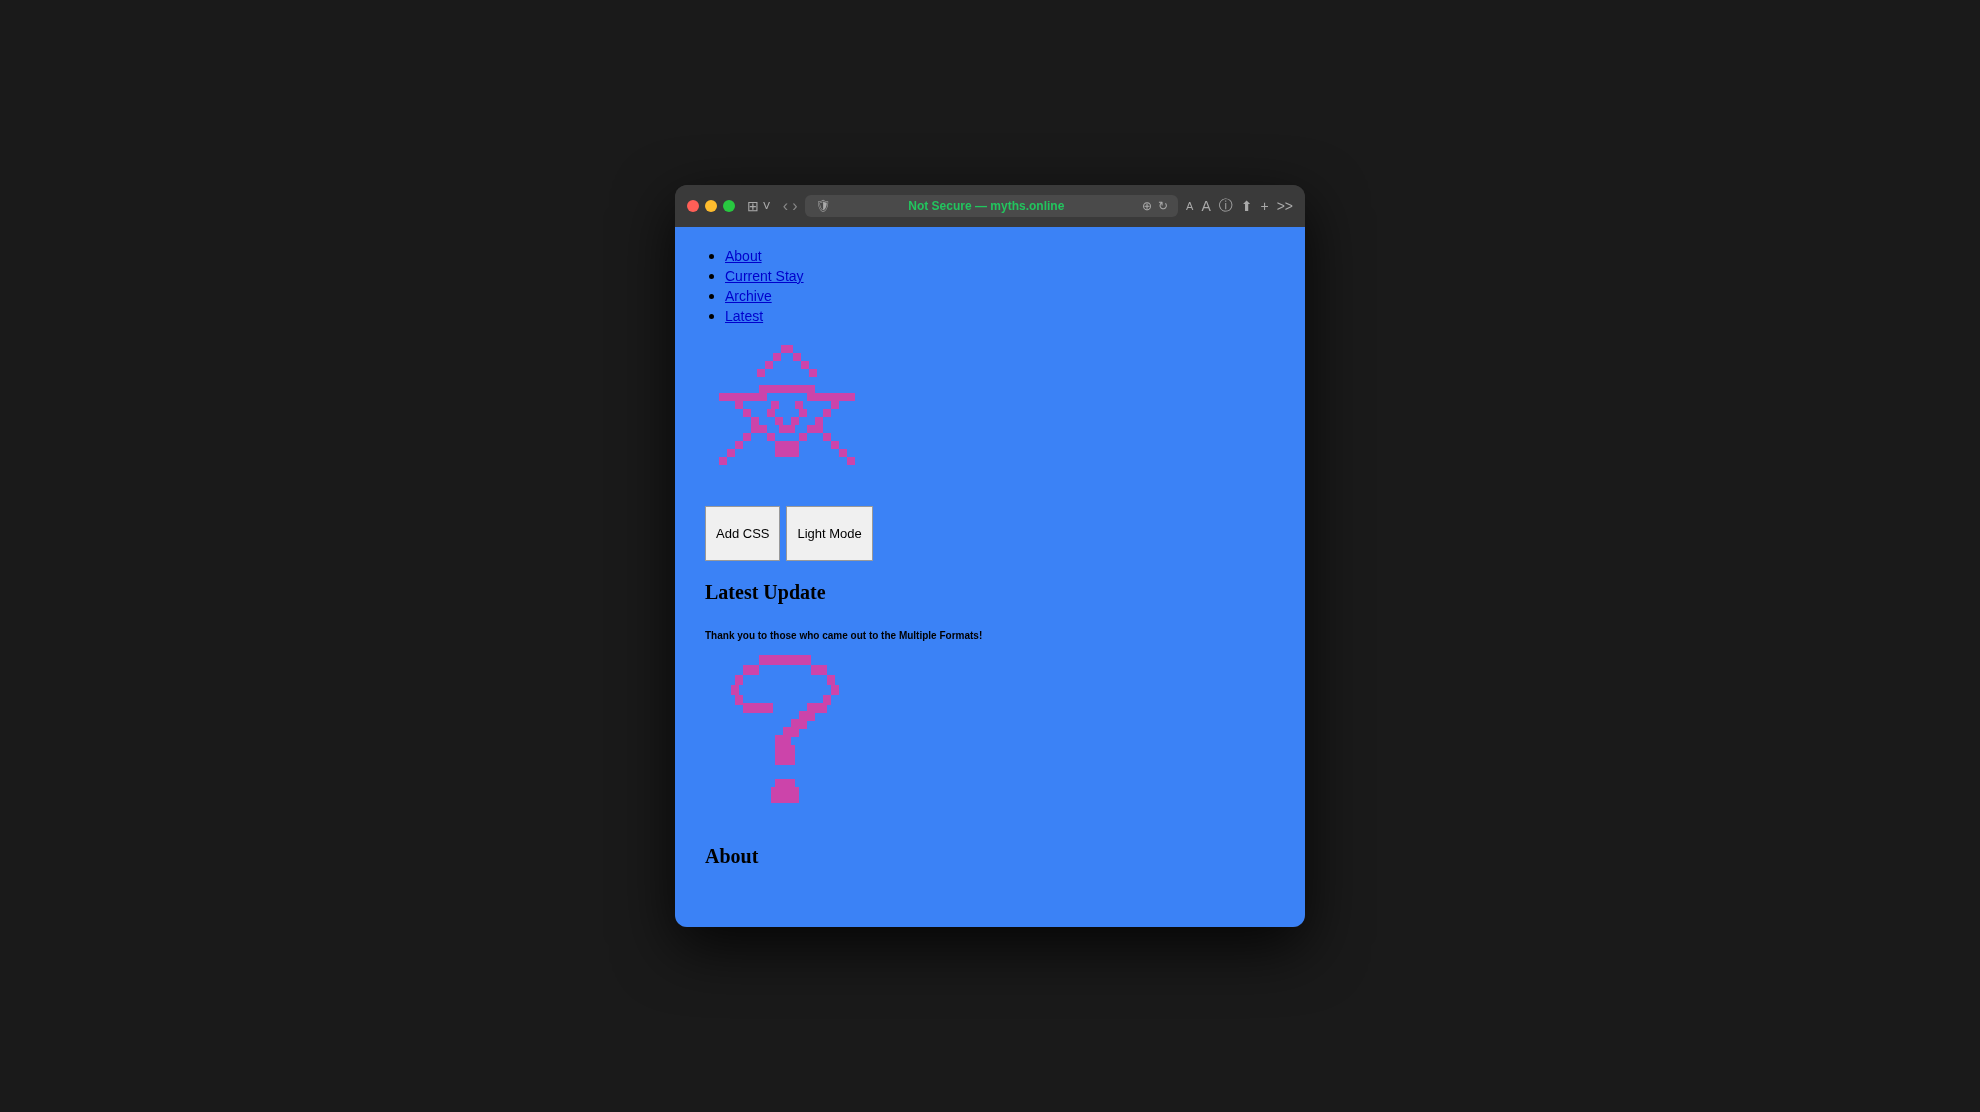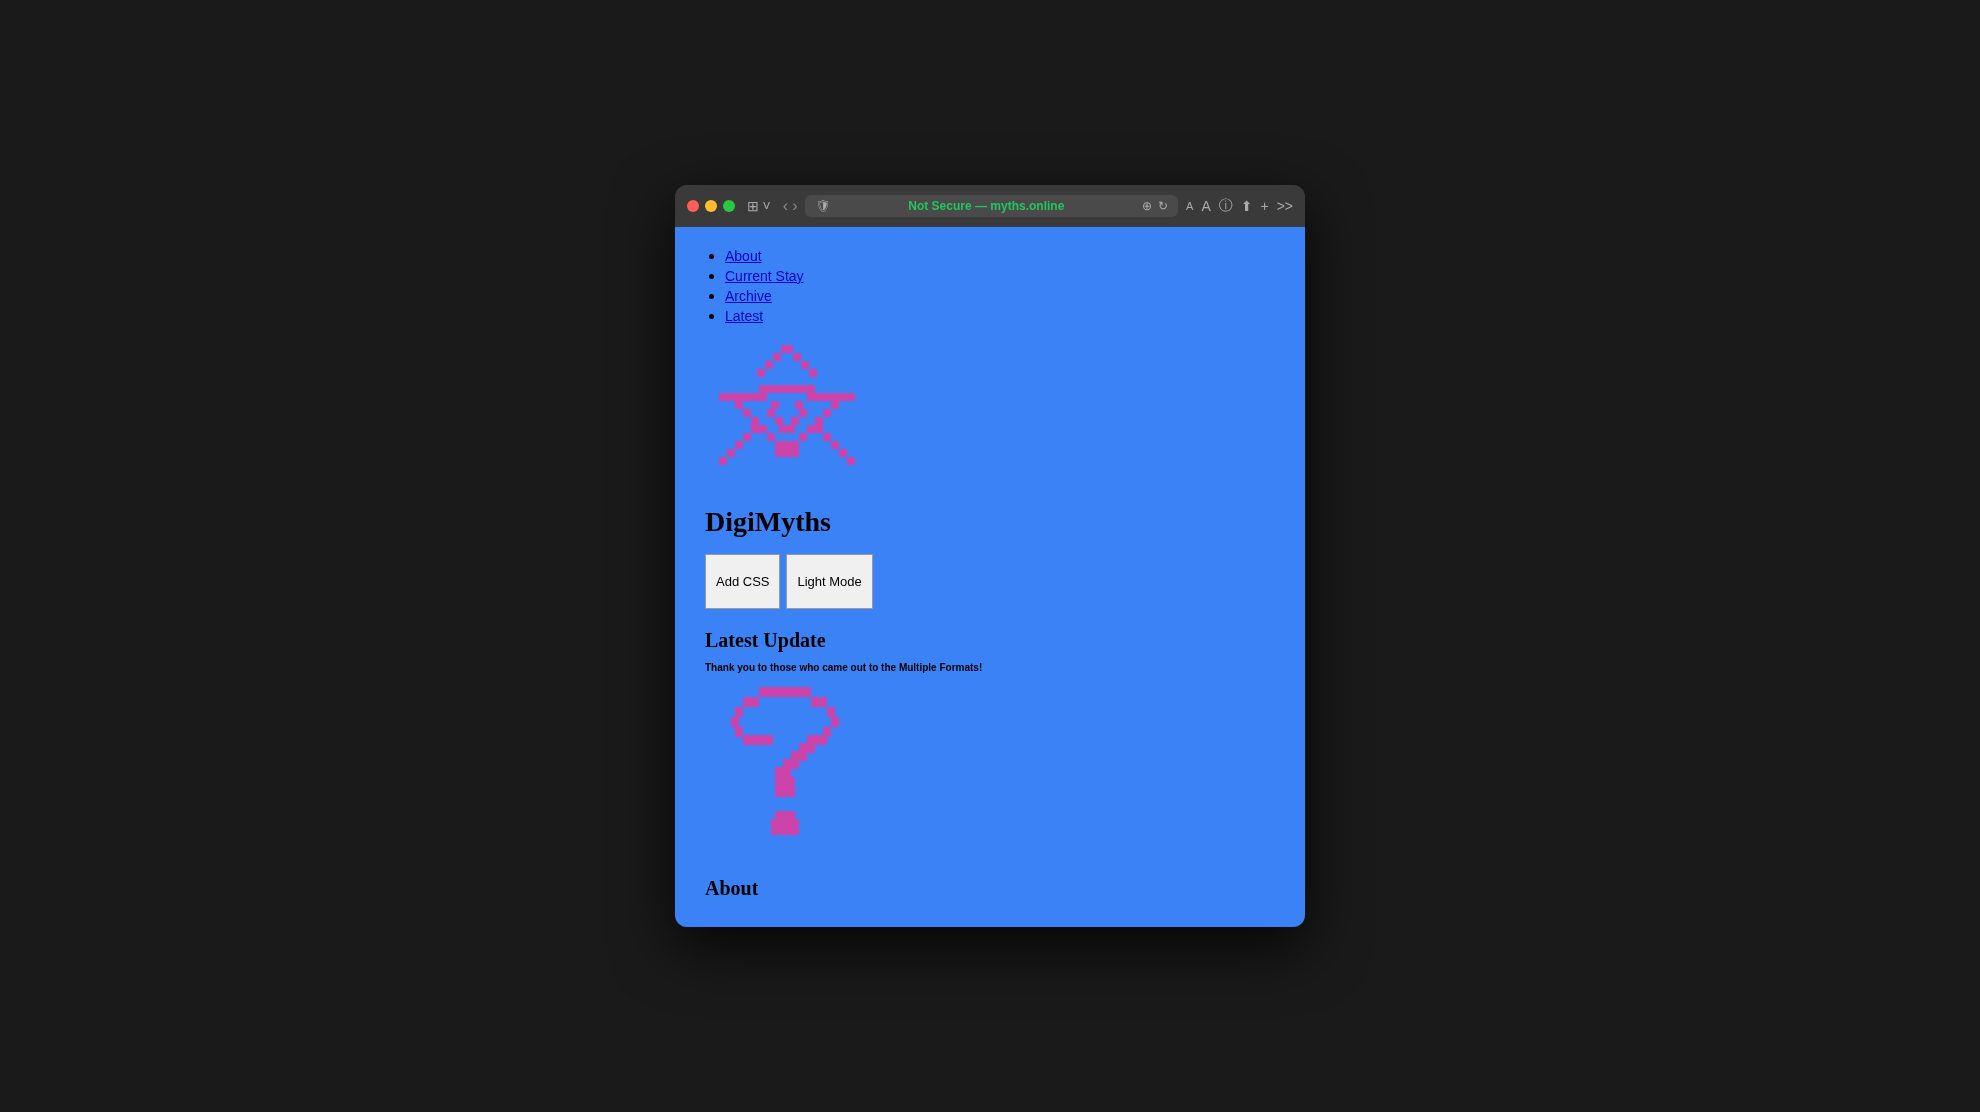--- a/index.html
+++ b/index.html
@@ -282,7 +282,6 @@
       </svg>
     </div>
 
-    <h1 class="site-title">DigiMyths</h1>
 
     <div class="mode-buttons">
       <button class="mode-btn">Add CSS</button>

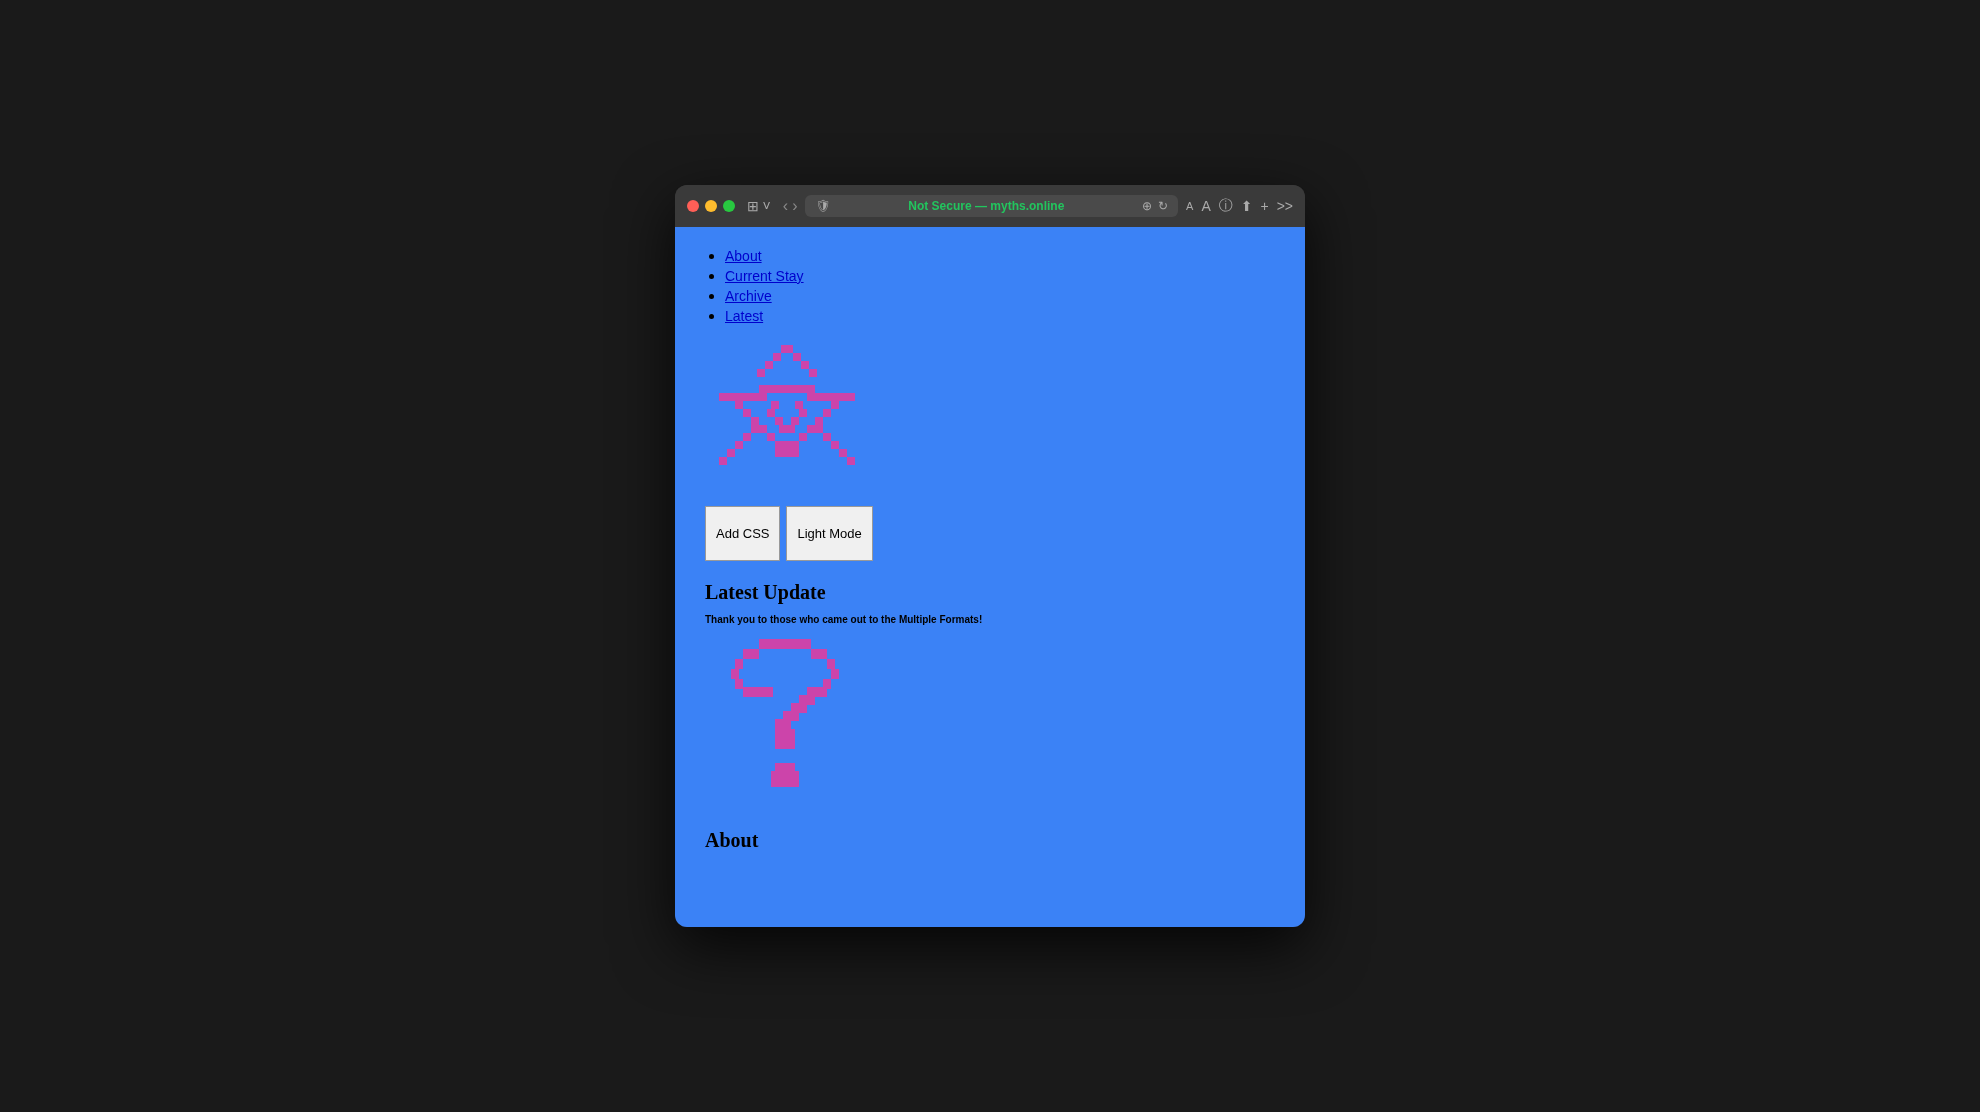--- a/index.html
+++ b/index.html
@@ -125,7 +125,7 @@
       font-weight: bold;
       font-family: Georgia, serif;
       color: #000;
-      margin-bottom: 10px;
+      margin-bottom: 26px;
     }
     .bold-text {
       font-size: 10px;

